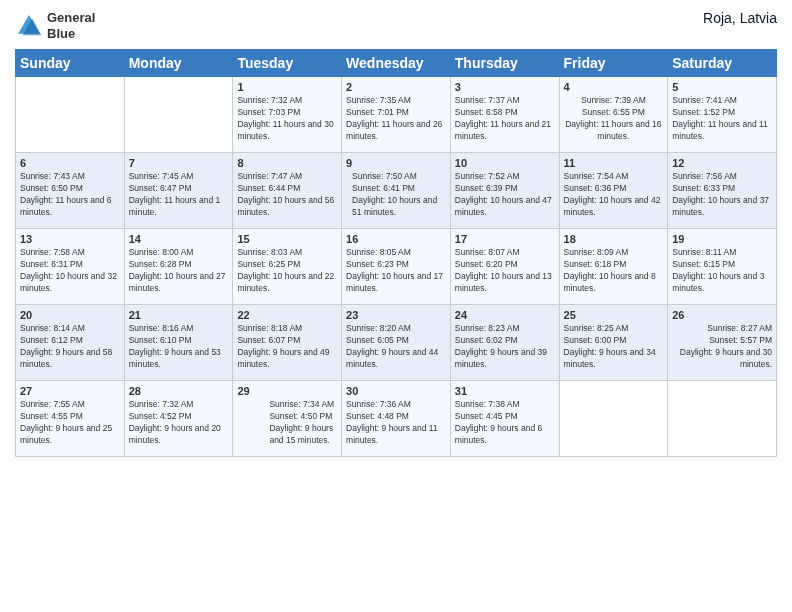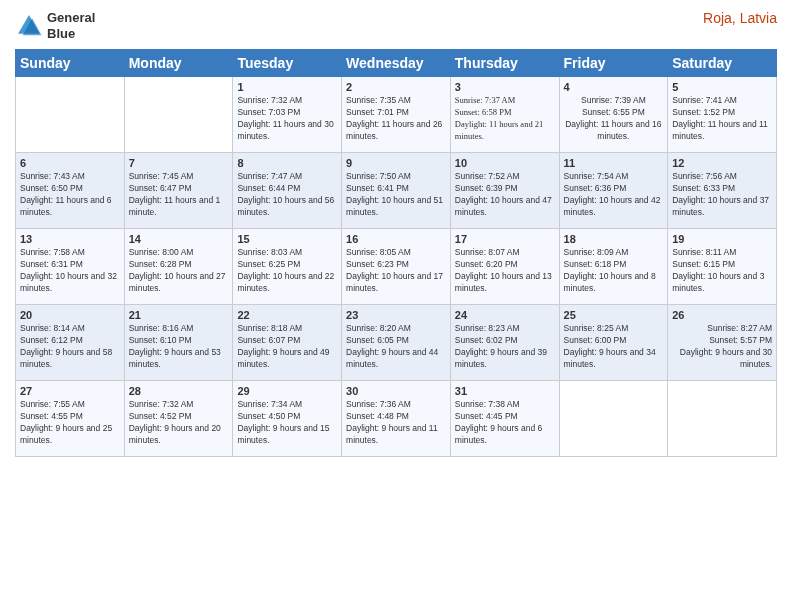--- a/index.html
+++ b/index.html
@@ -47,7 +47,7 @@
     }
     .location {
       font-size: 14px;
-      color: #c2410c;
+      color: #0f172a;
     }
     table {
       width: 100%;

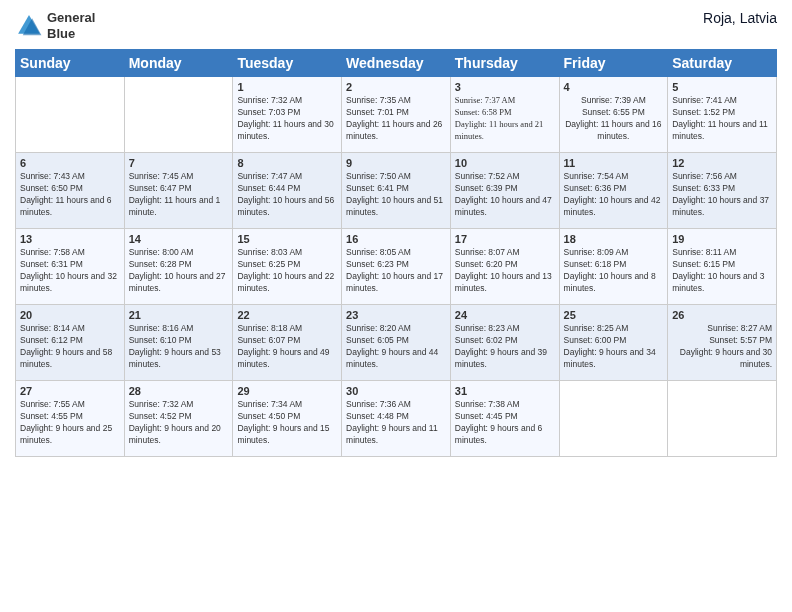--- a/index.html
+++ b/index.html
@@ -146,7 +146,7 @@
           </td>
           <td>
             <span class="day-num">3</span>
-            <div class="cell-text" style="white-space: pre-line; font-family: Liberation Serif, serif;">Sunrise: 7:37 AM
+            <div class="cell-text" style="white-space: pre-line;">Sunrise: 7:37 AM
 Sunset: 6:58 PM
 Daylight: 11 hours and 21 minutes.</div>
           </td>

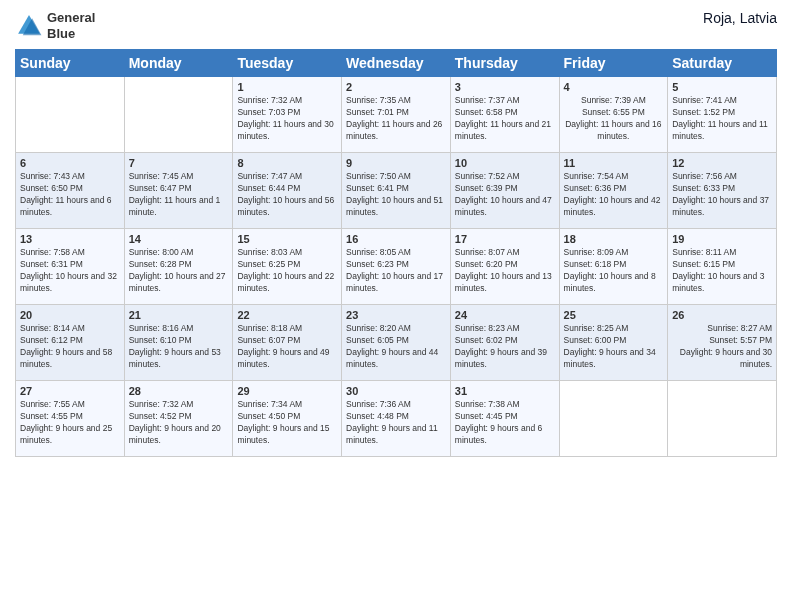--- a/index.html
+++ b/index.html
@@ -184,7 +184,7 @@
           </td>
           <td>
             <span class="day-num">9</span>
-            <div class="cell-text" style="white-space: pre-line;">Sunrise: 7:50 AM
+            <div class="cell-text" style="white-space: pre-line; margin-left: 6px;">Sunrise: 7:50 AM
 Sunset: 6:41 PM
 Daylight: 10 hours and 51 minutes.</div>
           </td>

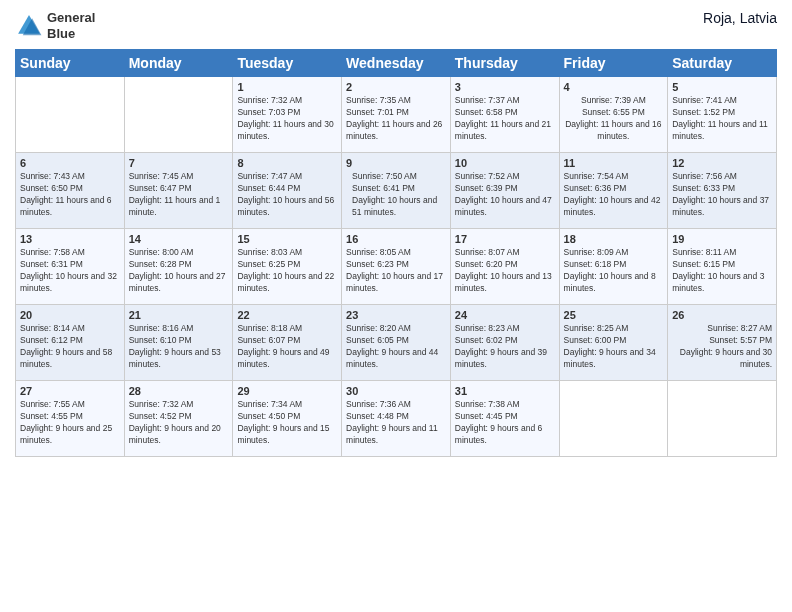--- a/index.html
+++ b/index.html
@@ -310,7 +310,7 @@
           </td>
           <td>
             <span class="day-num">29</span>
-            <div class="cell-text" style="white-space: pre-line;">Sunrise: 7:34 AM
+            <div class="cell-text" style="white-space: pre-line; margin-left: 32px;">Sunrise: 7:34 AM
 Sunset: 4:50 PM
 Daylight: 9 hours and 15 minutes.</div>
           </td>

